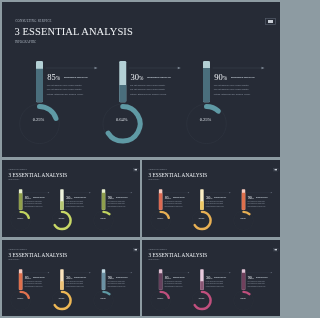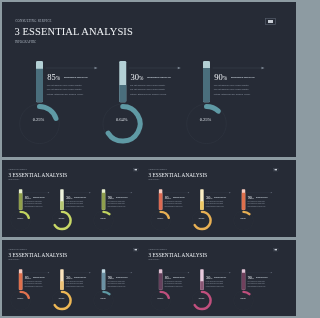--- a/index.html
+++ b/index.html
@@ -6,7 +6,7 @@
   body{width:281px;height:318px;overflow:hidden;background:#8d9ba2;
        font-family:"Liberation Sans",sans-serif;-webkit-font-smoothing:antialiased;}
   #stage{position:absolute;left:0;top:0;width:281px;height:318px;}
-  .slide{position:absolute;background:#262b36;overflow:hidden;padding-left:16px;}
+  .slide{position:absolute;background:#262b36;overflow:hidden;}
   .inner{position:absolute;left:0;top:0;width:278px;height:155.5px;transform-origin:0 0;}
   #hero{left:1.5px;top:1.5px;width:278px;height:155.5px;}
   #tl{left:1.5px;top:159.5px;width:138px;height:77.5px;}

